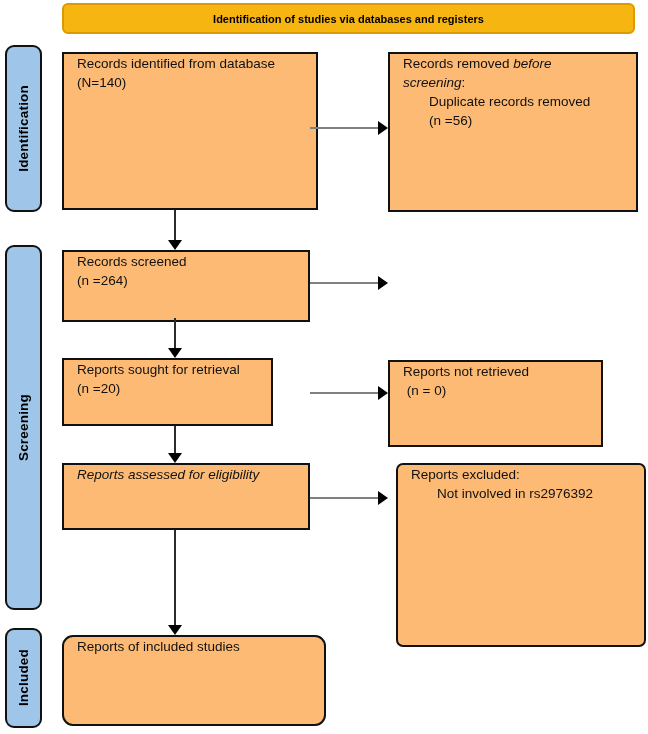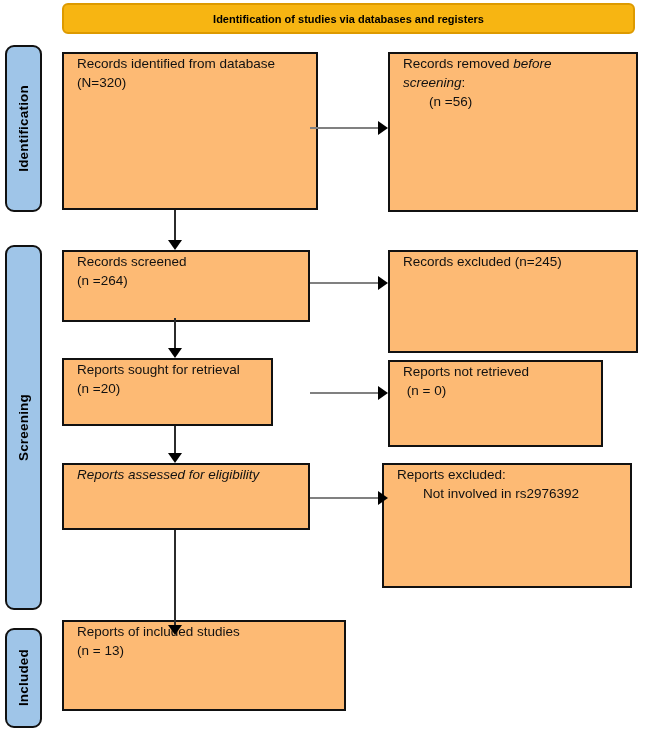--- a/index.html
+++ b/index.html
@@ -110,7 +110,7 @@
   <div class="fbox" id="b-identified">
     <div class="btext">
       <div>Records identified from database</div>
-      <div>(N=320)</div>
+      <div>(N=140)</div>
     </div>
   </div>
 

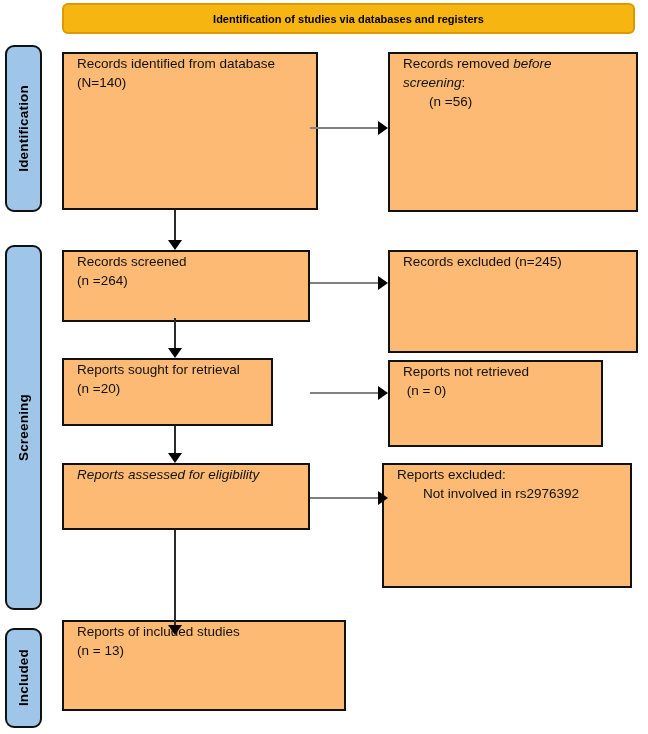--- a/index.html
+++ b/index.html
@@ -145,6 +145,7 @@
     <div class="btext">
       <div><span>Records removed </span><i>before</i></div>
       <div><i>screening</i><span>:</span></div>
+      <div class="indent">Duplicate records removed</div>
       <div class="indent">(n =56)</div>
     </div>
   </div>

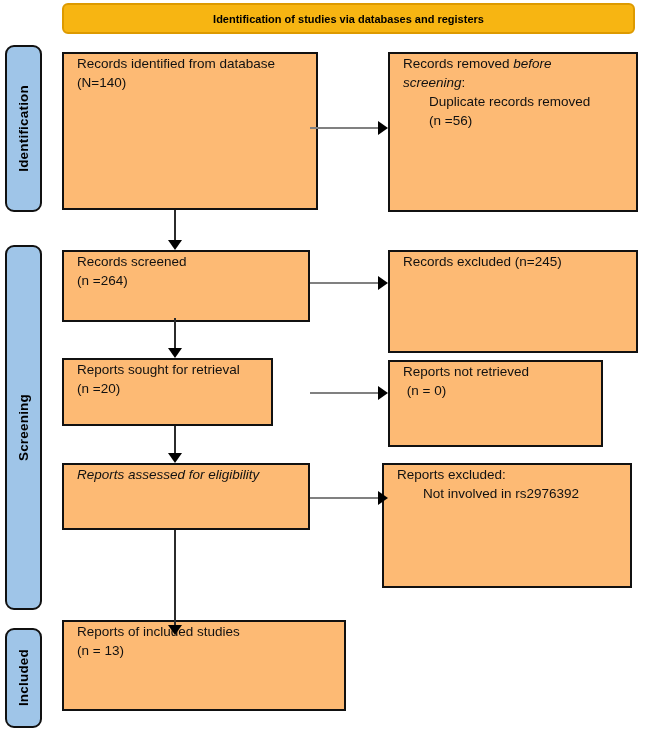--- a/index.html
+++ b/index.html
@@ -150,11 +150,6 @@
     </div>
   </div>
 
-  <div class="fbox" id="b-excluded-rec">
-    <div class="btext">
-      <div>Records excluded (n=245)</div>
-    </div>
-  </div>
 
   <div class="fbox" id="b-notretrieved">
     <div class="btext">

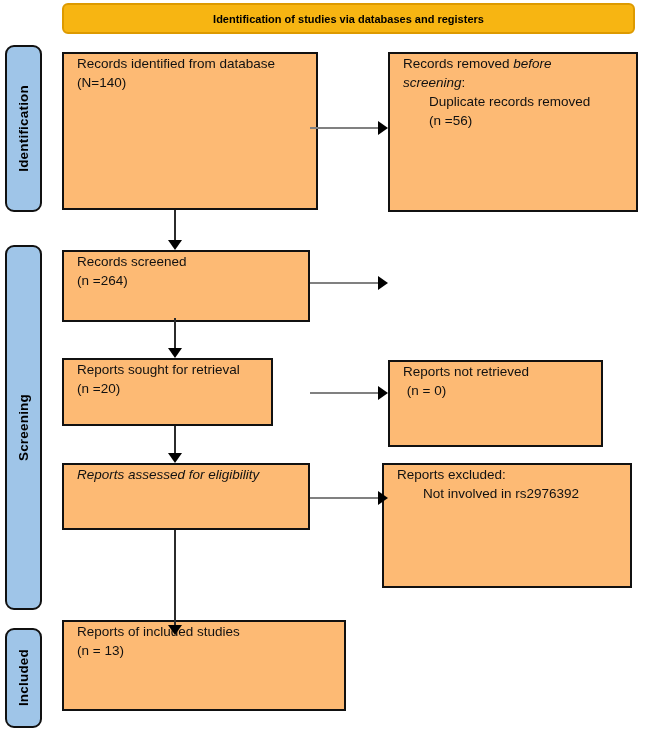--- a/index.html
+++ b/index.html
@@ -57,7 +57,7 @@
   #b-removed       { left:388px; top:52px;  width:250px; height:160px; }
   #b-excluded-rec  { left:388px; top:250px; width:250px; height:103px; }
   #b-notretrieved  { left:388px; top:360px; width:215px; height:87px; }
-  #b-excluded-rep  { left:382px; top:463px; width:250px; height:125px; }
+  #b-excluded-rep  { left:396px; top:463px; width:250px; height:184px;border-radius:7px; }
 
   
   .varrow {

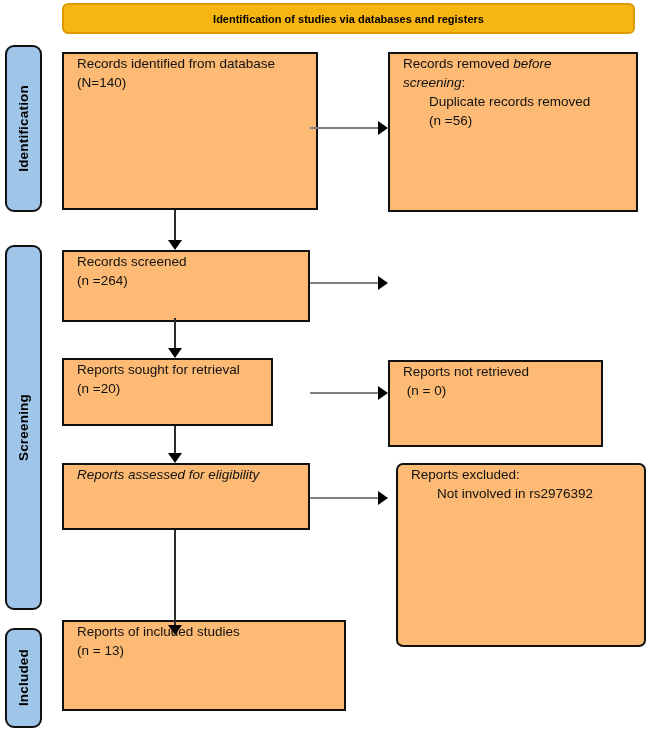--- a/index.html
+++ b/index.html
@@ -51,7 +51,7 @@
   #b-screened   { left:62px; top:250px; width:248px; height:72px; }
   #b-sought     { left:62px; top:358px; width:211px; height:68px; }
   #b-assessed   { left:62px; top:463px; width:248px; height:67px;font-style:italic; }
-  #b-included   { left:62px; top:620px; width:284px; height:91px; }
+  #b-included   { left:62px; top:635px; width:264px; height:91px;border-radius:11px; }
 
   
   #b-removed       { left:388px; top:52px;  width:250px; height:160px; }

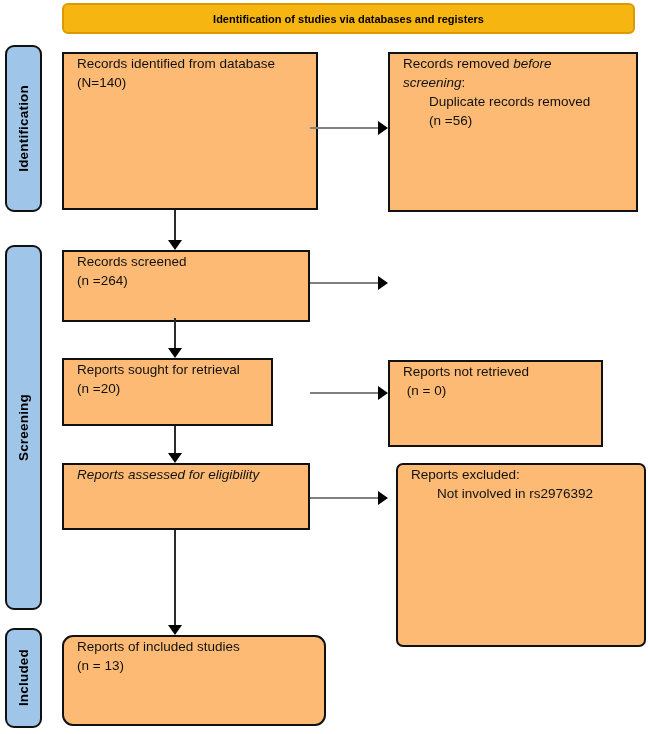--- a/index.html
+++ b/index.html
@@ -137,7 +137,6 @@
   <div class="fbox" id="b-included">
     <div class="btext">
       <div>Reports of included studies</div>
-      <div>(n = 13)</div>
     </div>
   </div>
 

